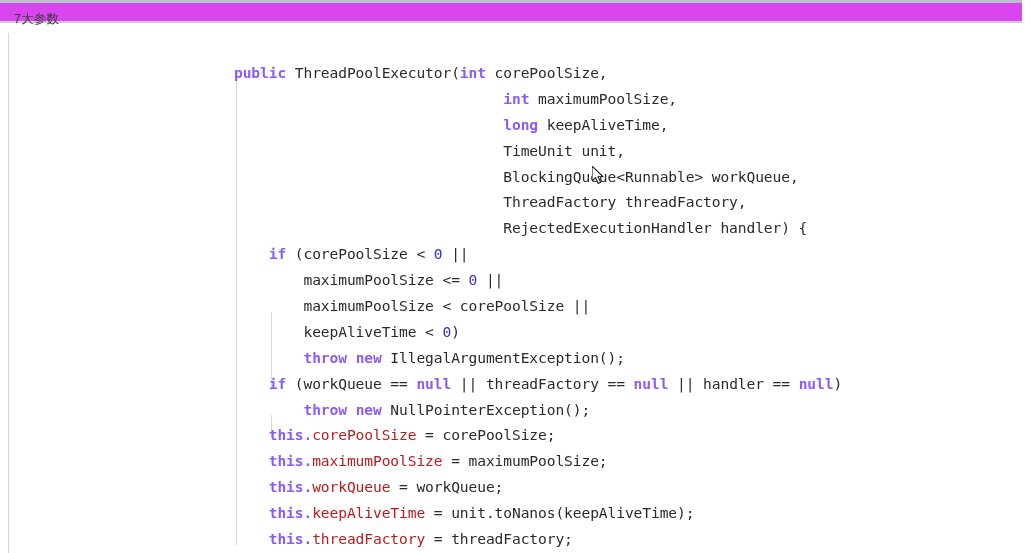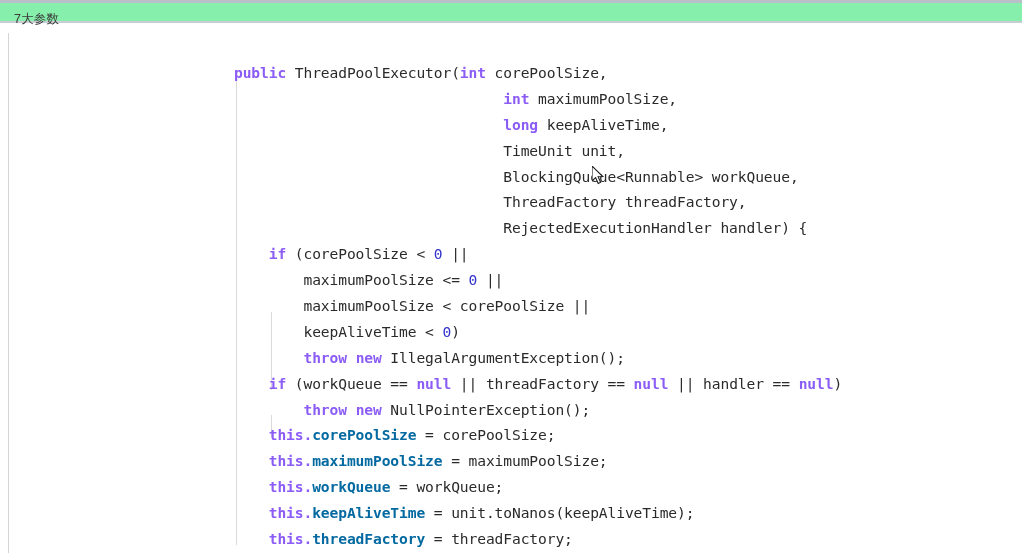--- a/index.html
+++ b/index.html
@@ -23,7 +23,7 @@
     top: 0;
     width: 1022px;
     height: 23px;
-    background: #86efac;
+    background: #d946ef;
     border-top: 3px solid #b8bfc9;
     border-bottom: 2px solid #c9ccd1;
     box-sizing: border-box;

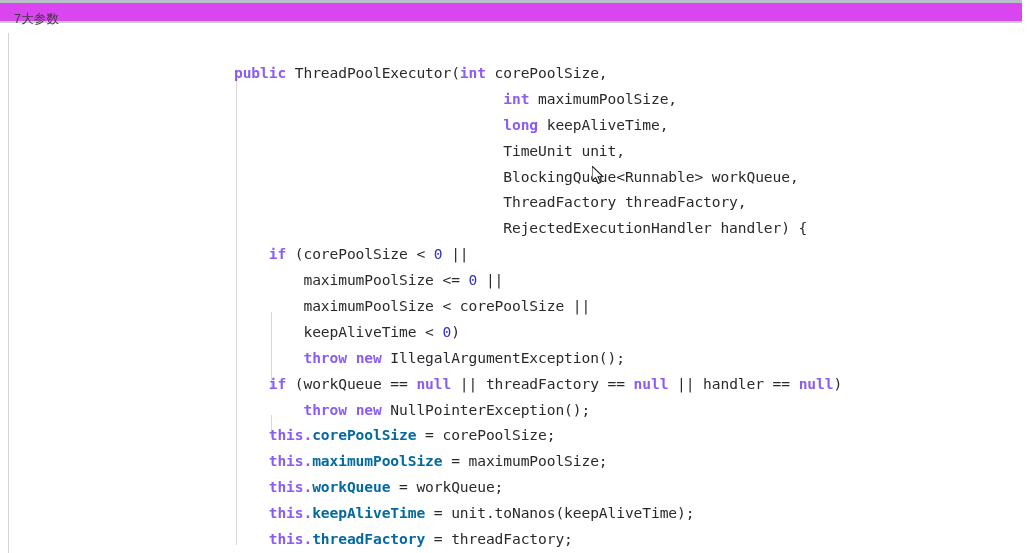--- a/index.html
+++ b/index.html
@@ -78,7 +78,7 @@
   
   .kw  { color: #8b5cf6; font-weight: bold; }   
   .num { color: #3333cc; }                      
-  .fld { color: #0369a1; font-weight: bold; }   
+  .fld { color: #b91c1c; font-weight: normal; }   
   .id  { color: #2a2a2a; }                      
 
   

